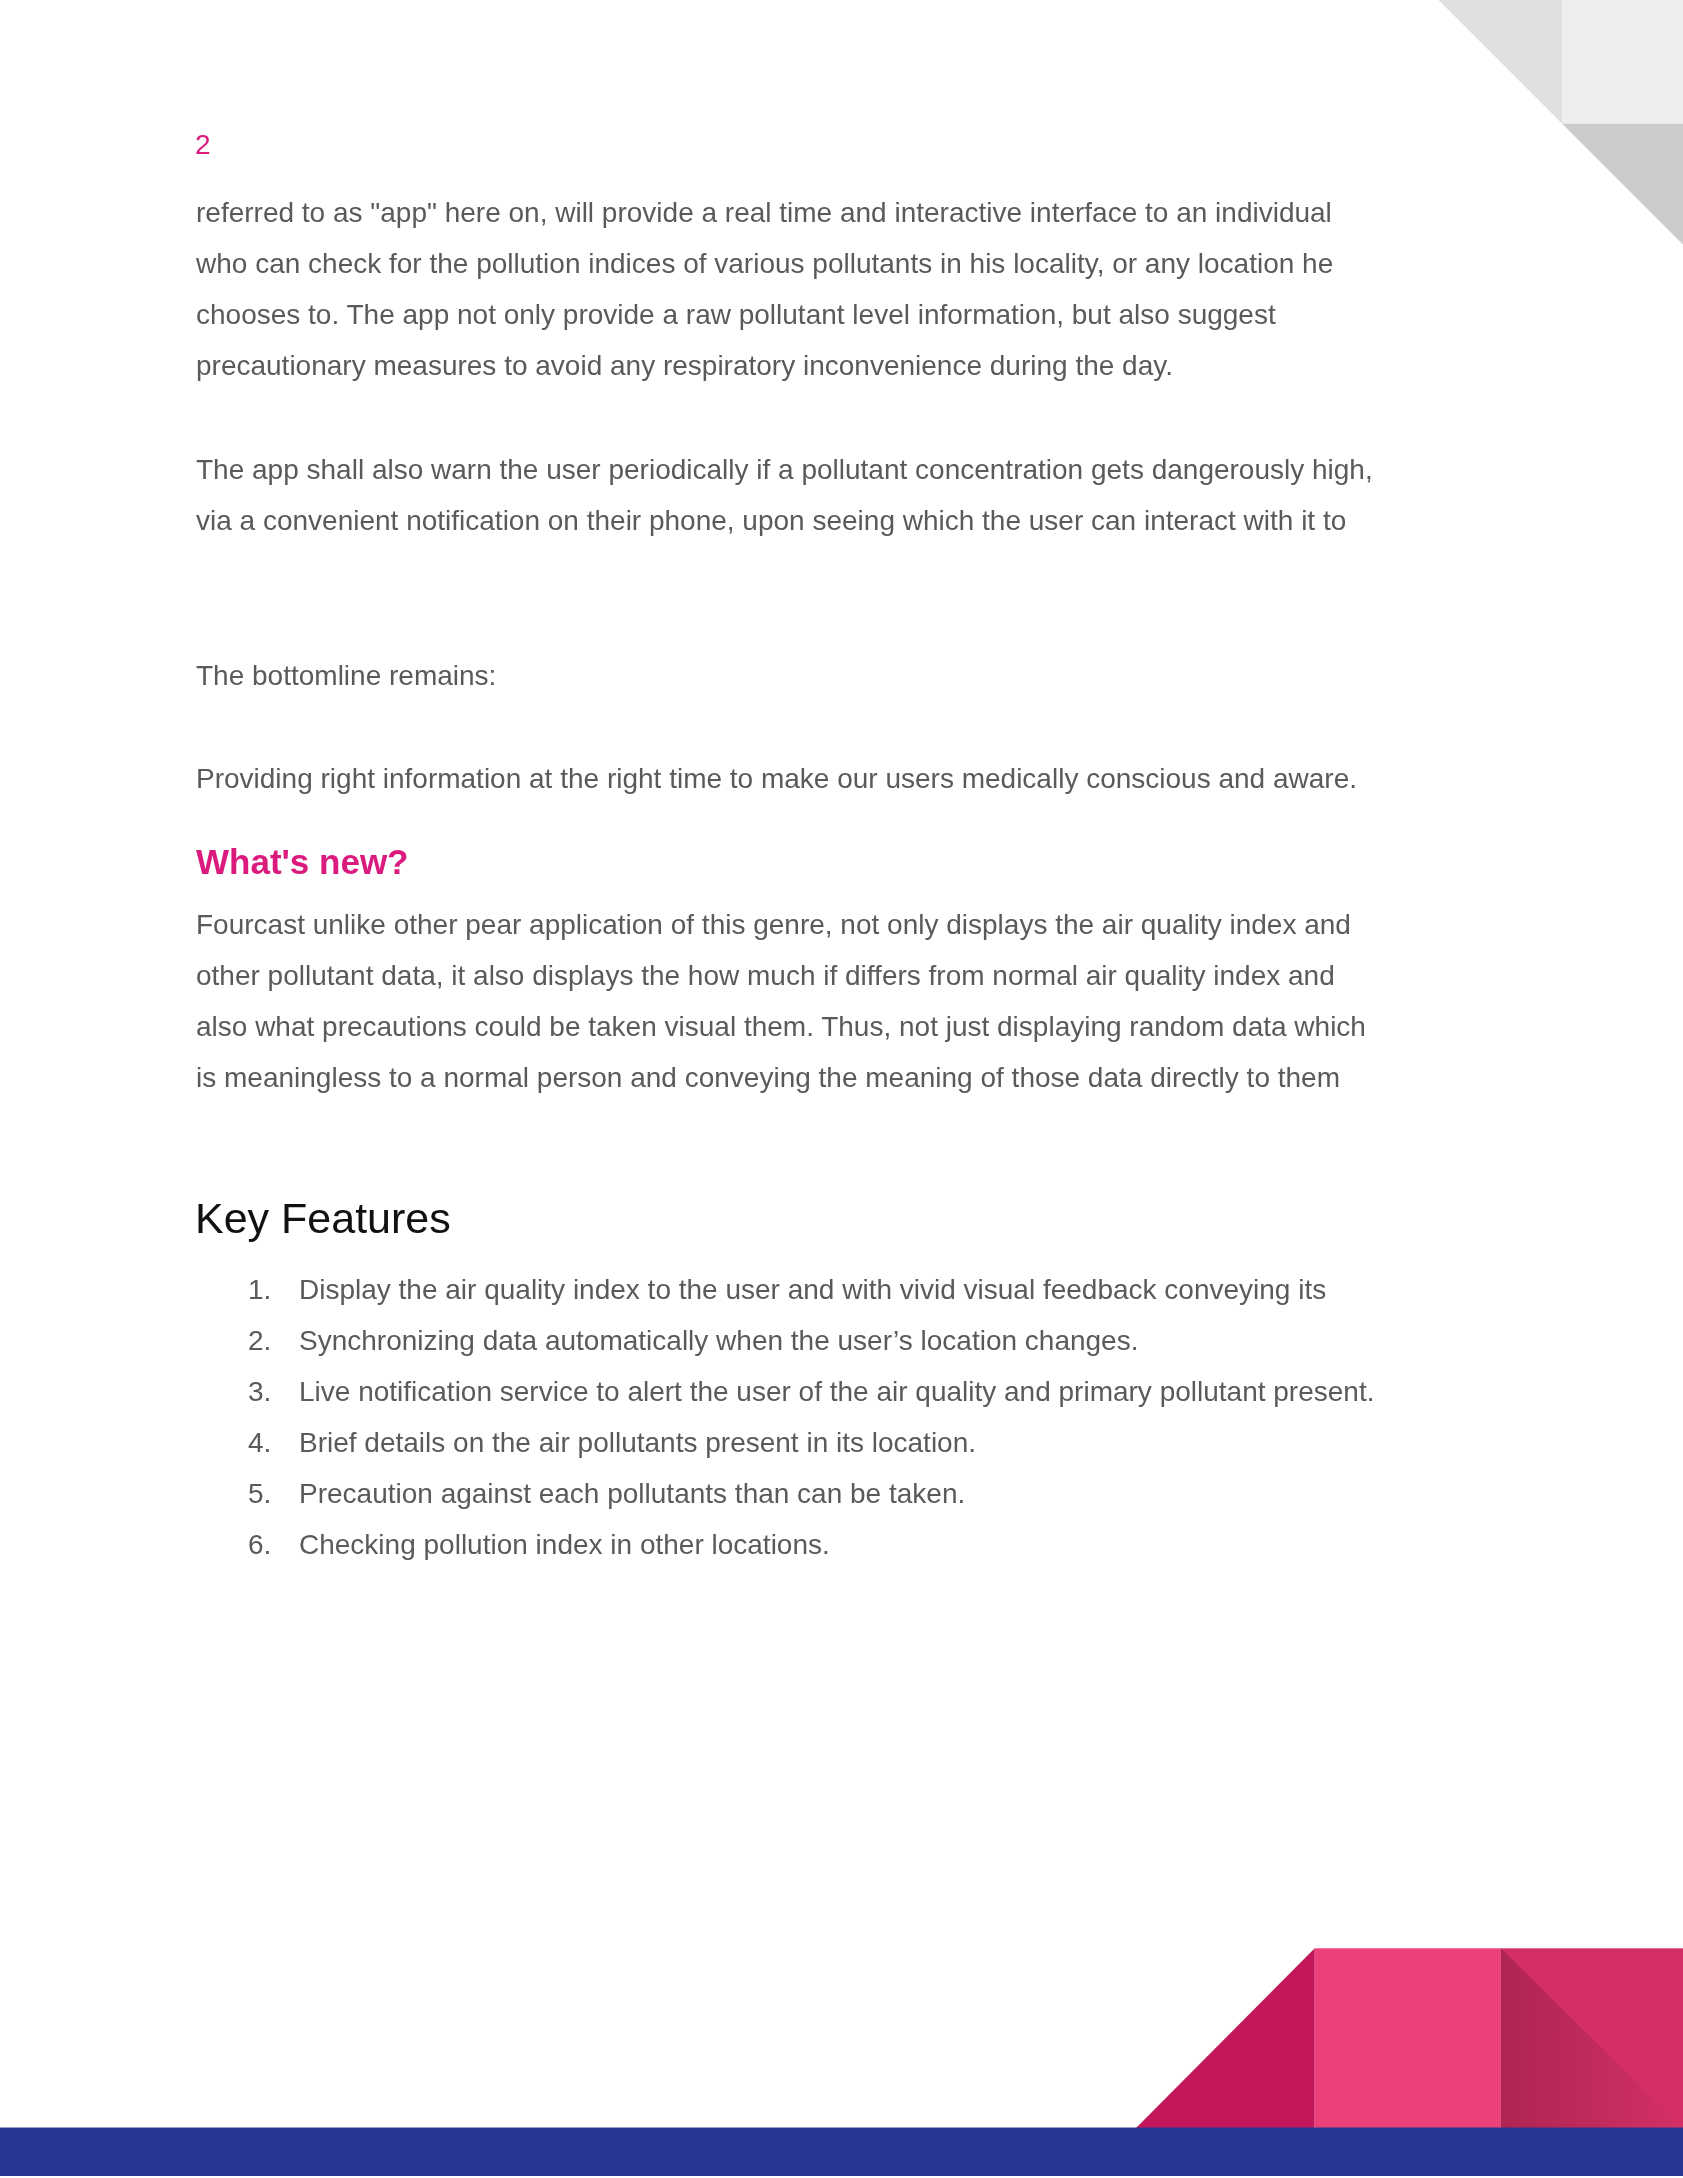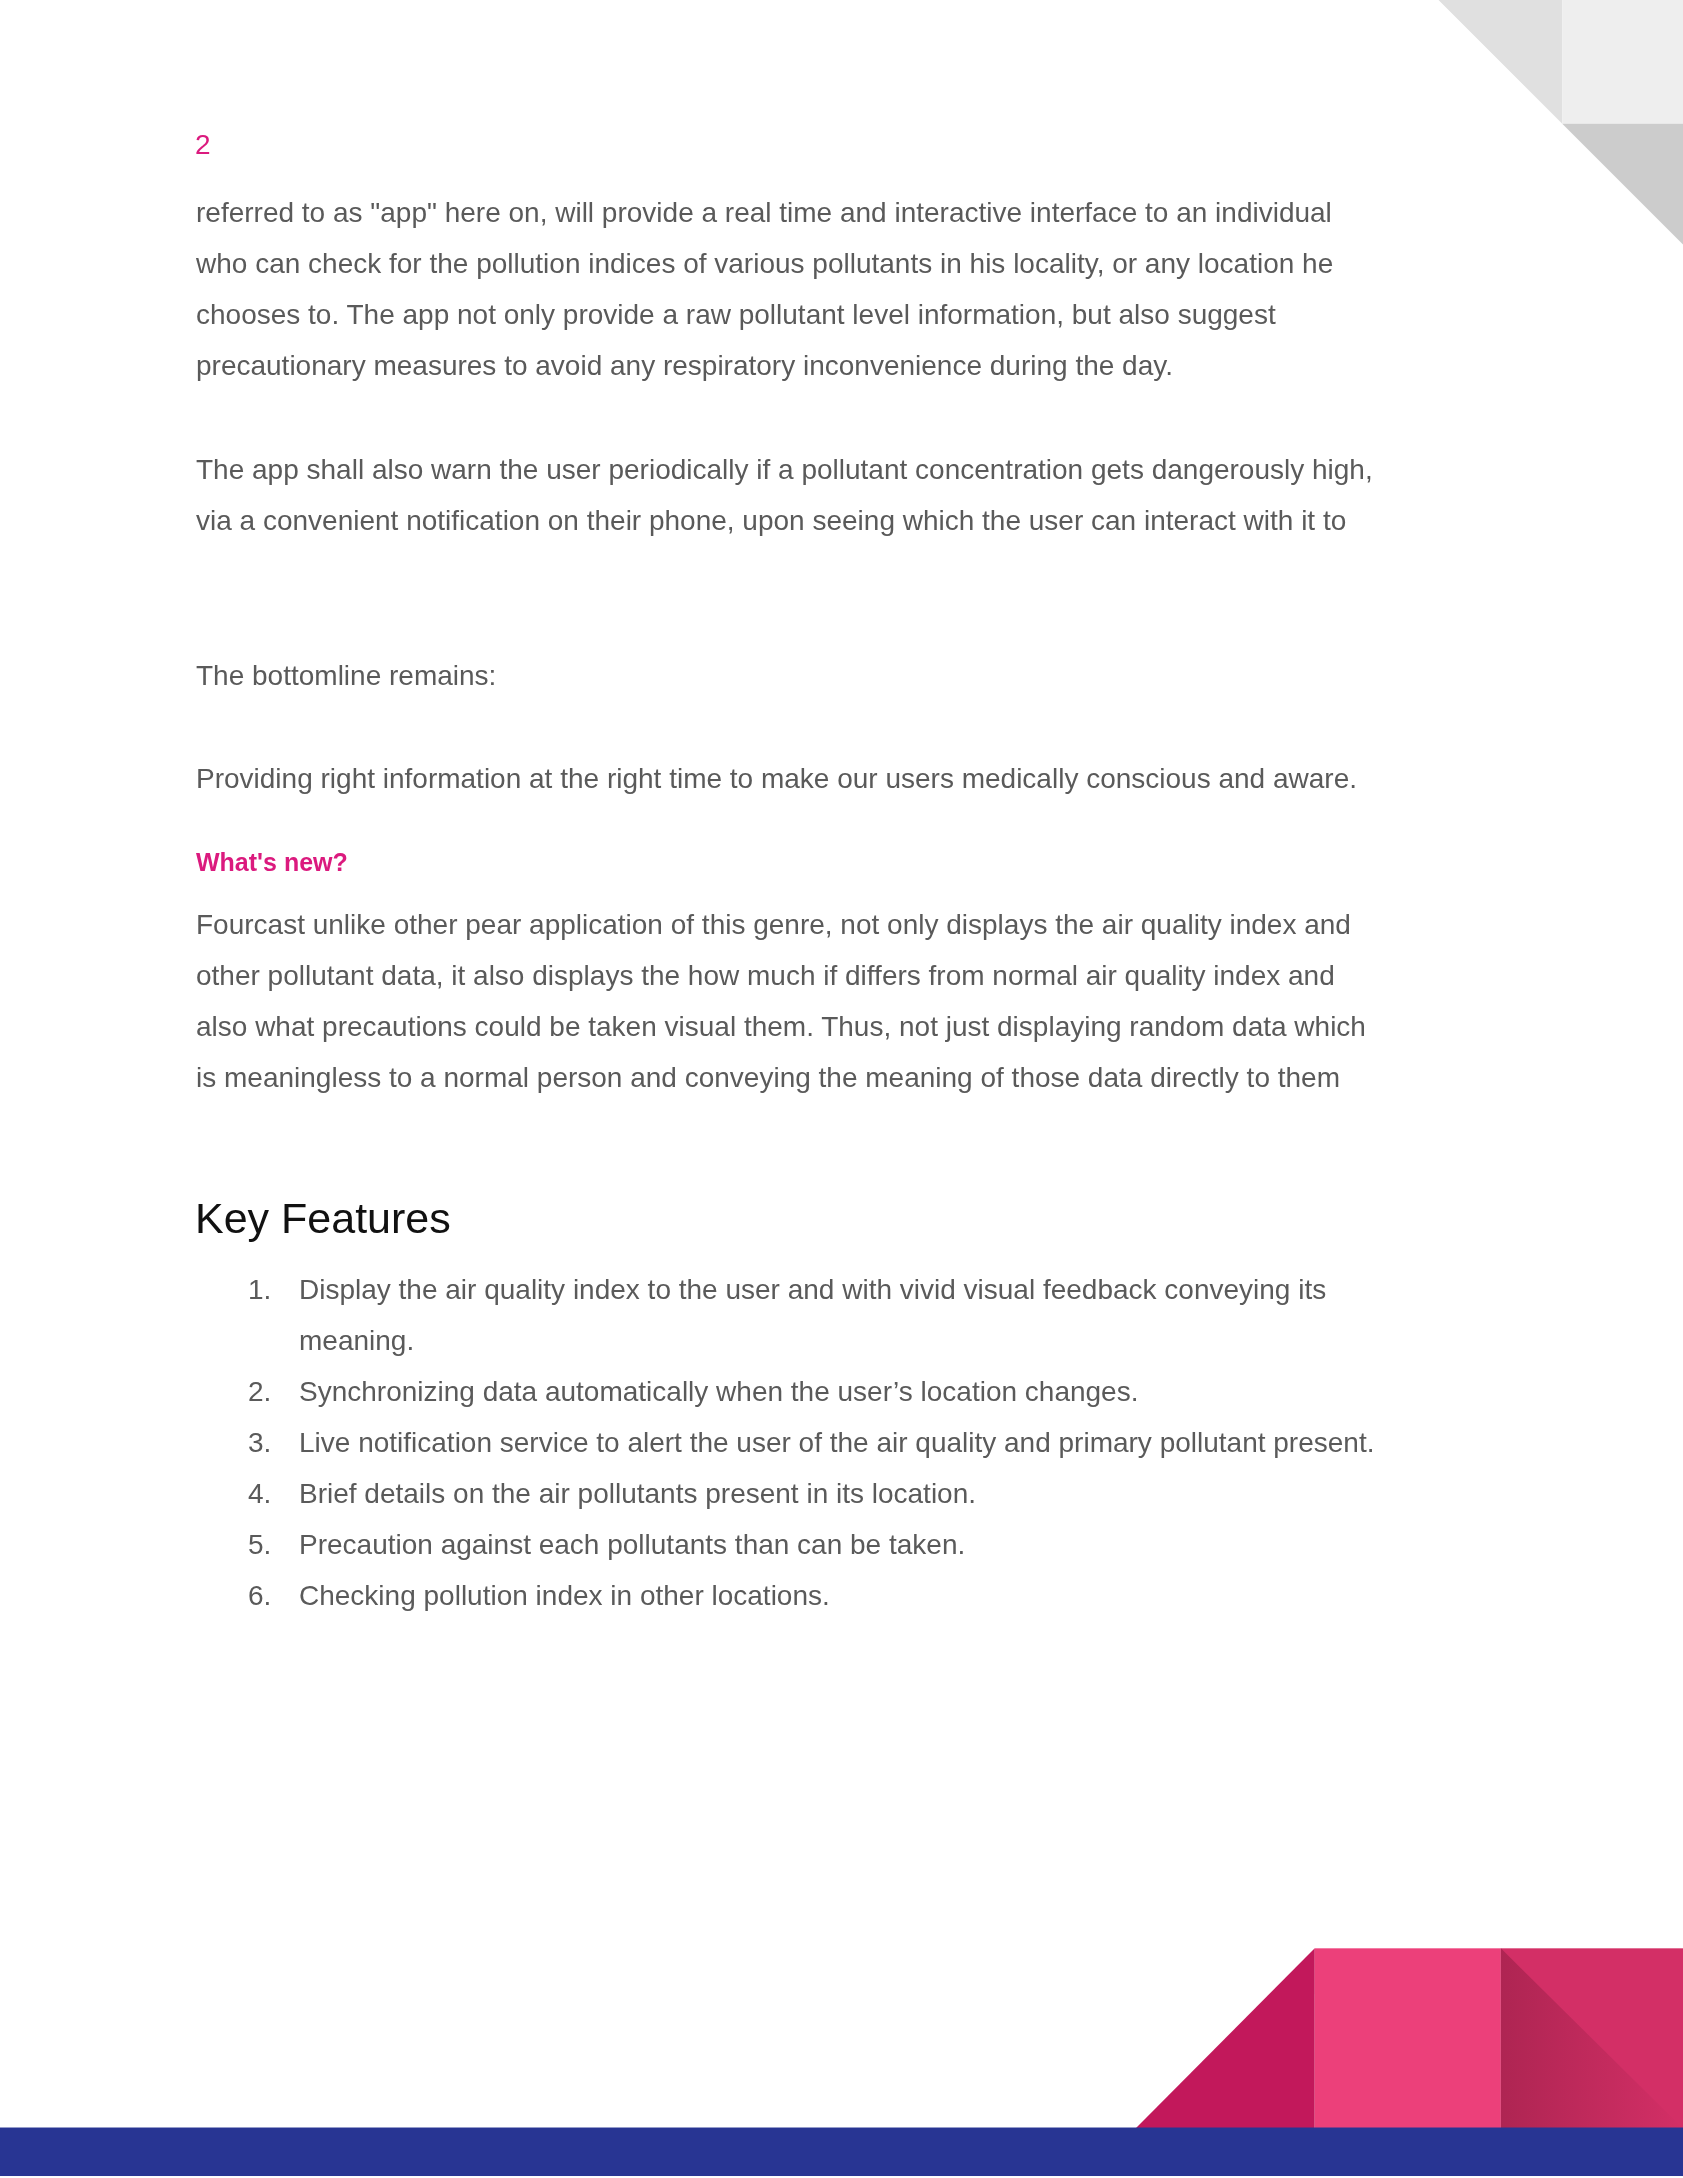--- a/index.html
+++ b/index.html
@@ -10,7 +10,7 @@
                  color: #DB1A7E; }
   .para { position: absolute; left: 196px; font-size: 28px; line-height: 51px; color: #5a5a5a; }
   .para .line { display: block; white-space: nowrap; height: 51px; }
-  .subheading { position: absolute; left: 196px; top: 842px; font-size: 25px; line-height: 40px;
+  .subheading { position: absolute; left: 196px; top: 842px; font-size: 35px; line-height: 40px;
                 font-weight: bold; color: #DB1A7E; }
   .heading { position: absolute; left: 195px; top: 1189px; font-size: 43px; line-height: 59px;
              color: #111111; text-align: right; }

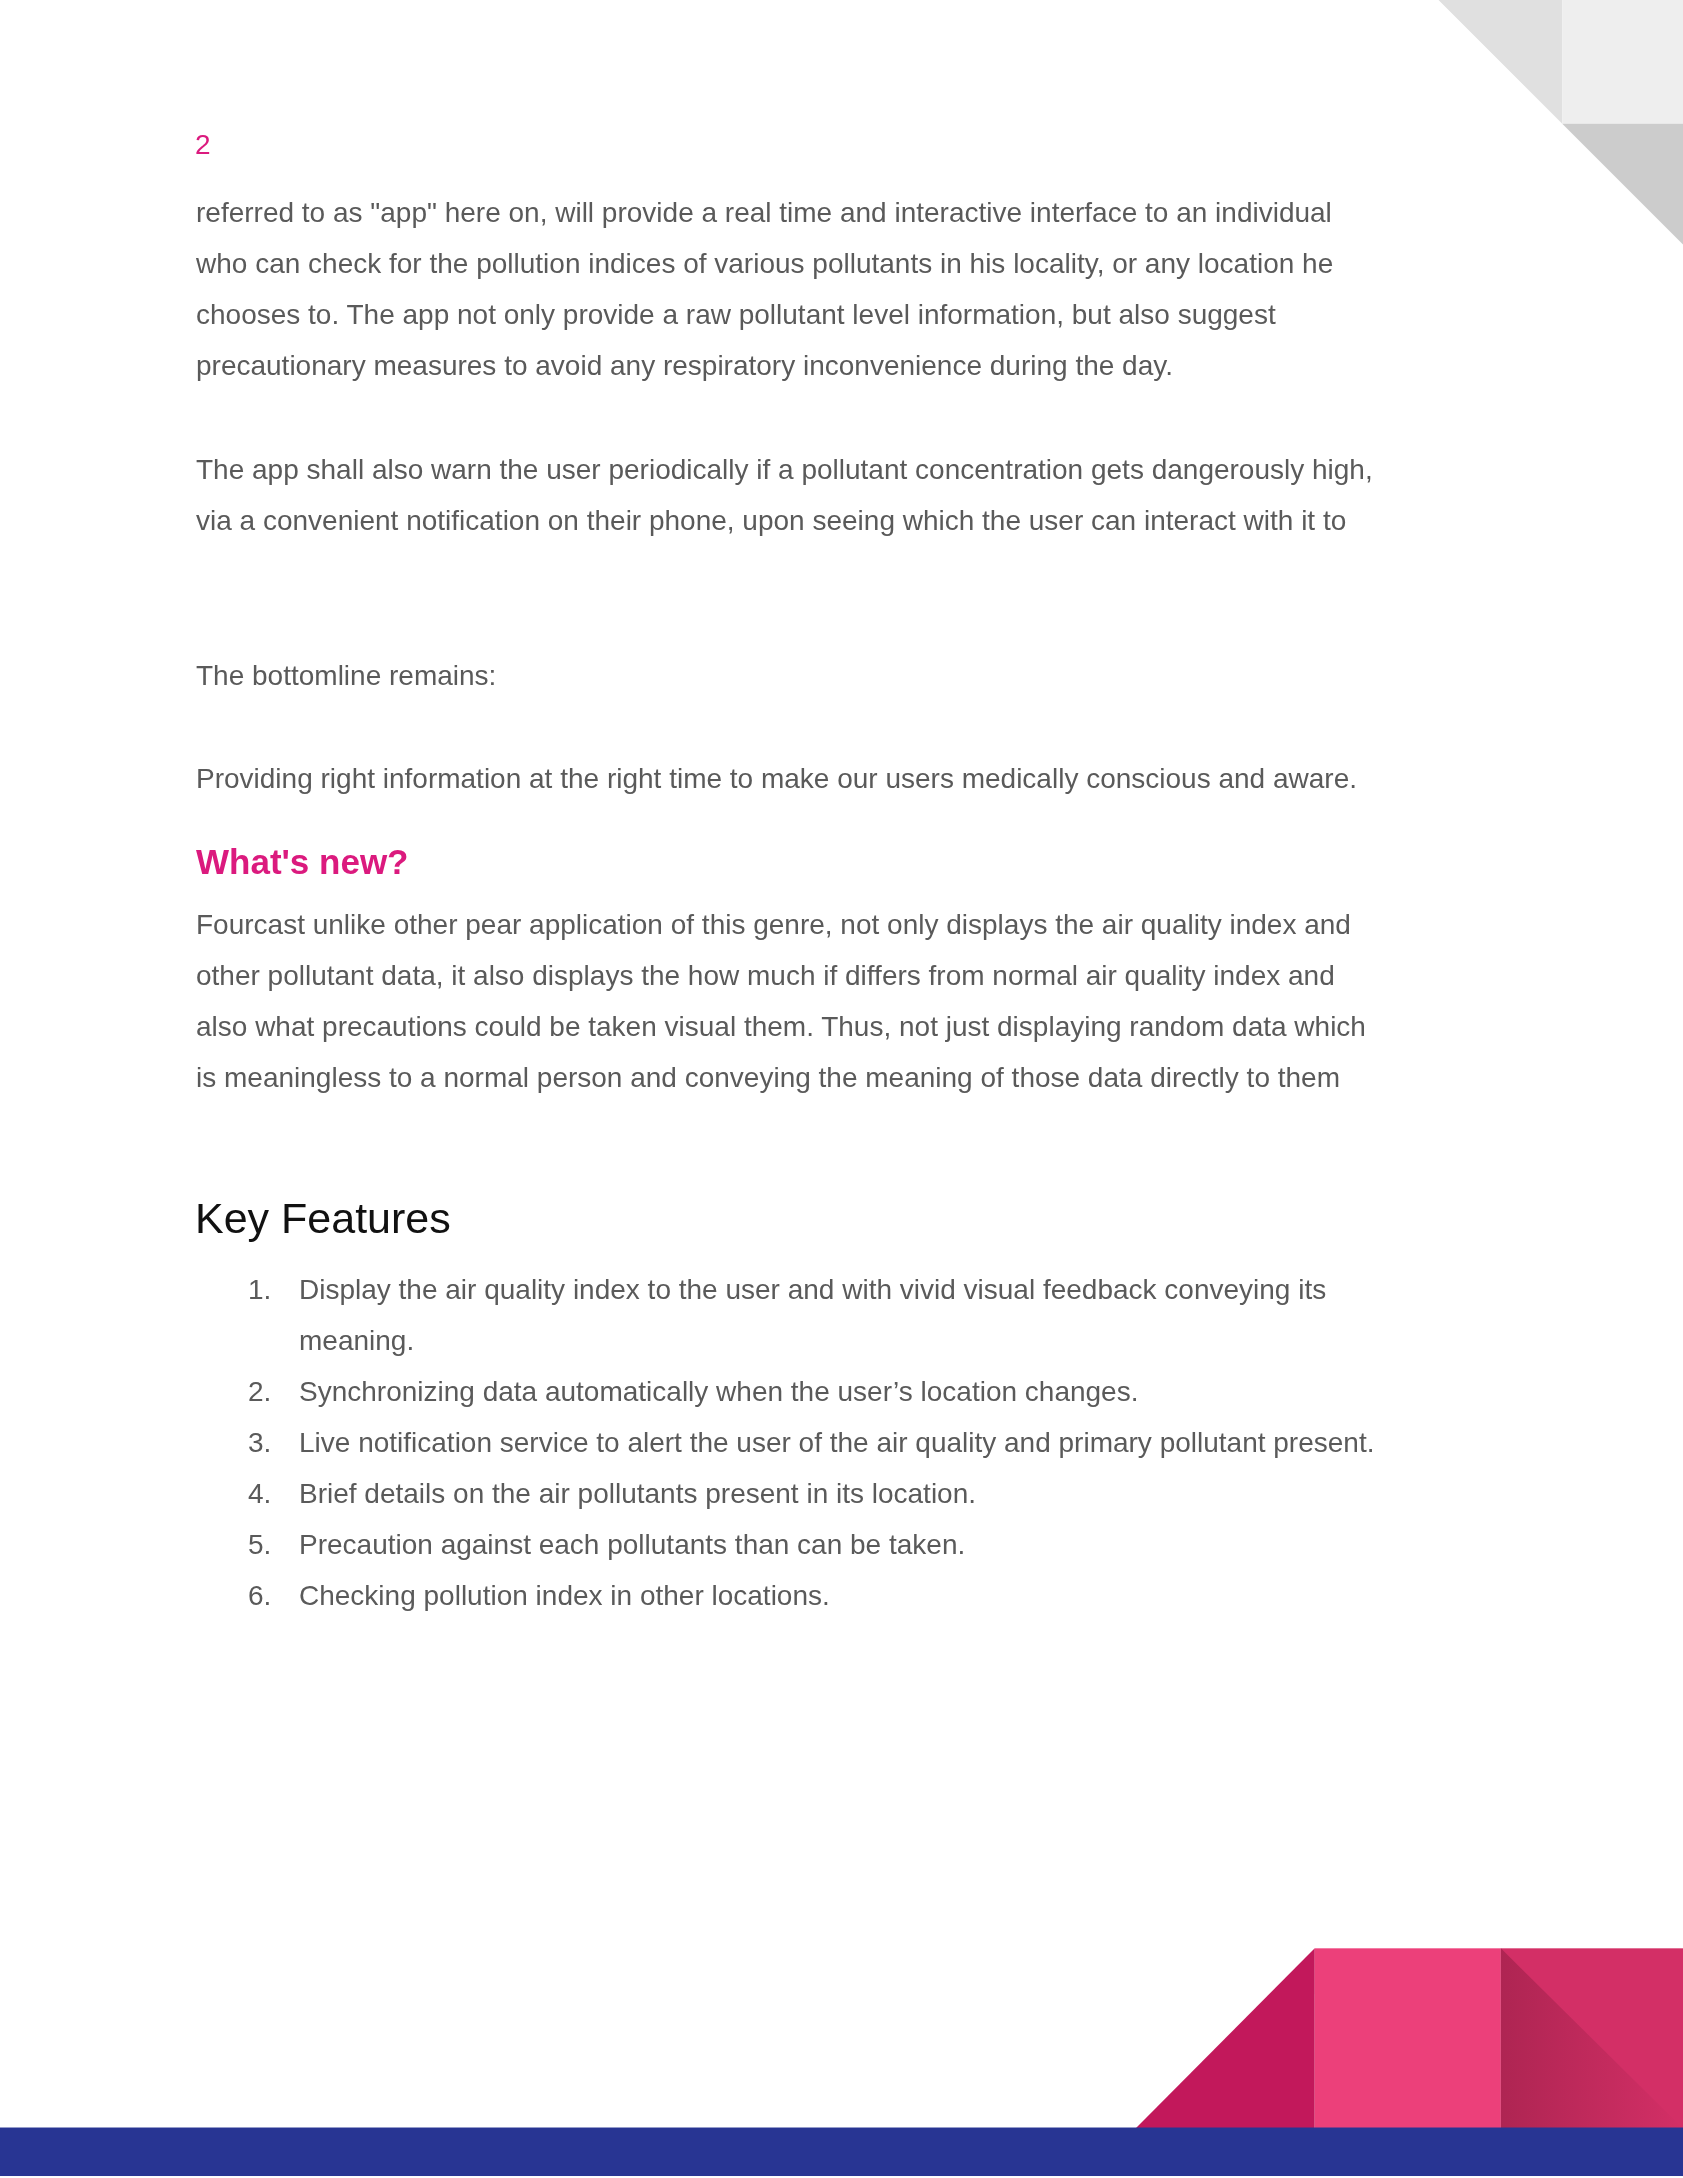--- a/index.html
+++ b/index.html
@@ -81,7 +81,6 @@
   <li>
     <span class="num">1.</span>
     <span class="line">Display the air quality index to the user and with vivid visual feedback conveying its</span>
-    <span class="line">meaning.</span>
   </li>
   <li>
     <span class="num">2.</span>

